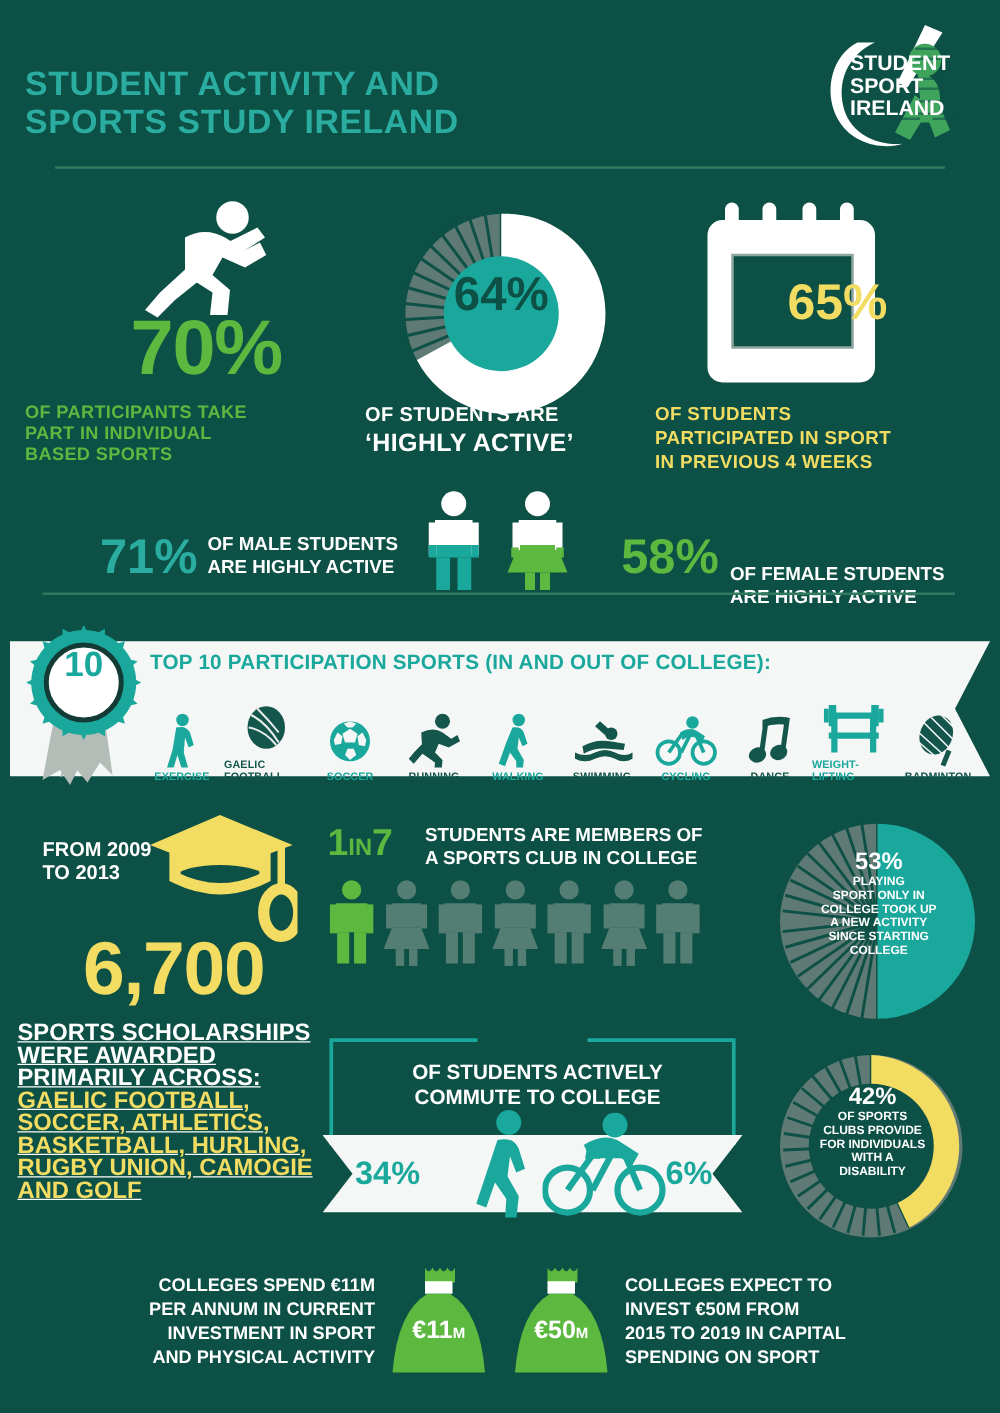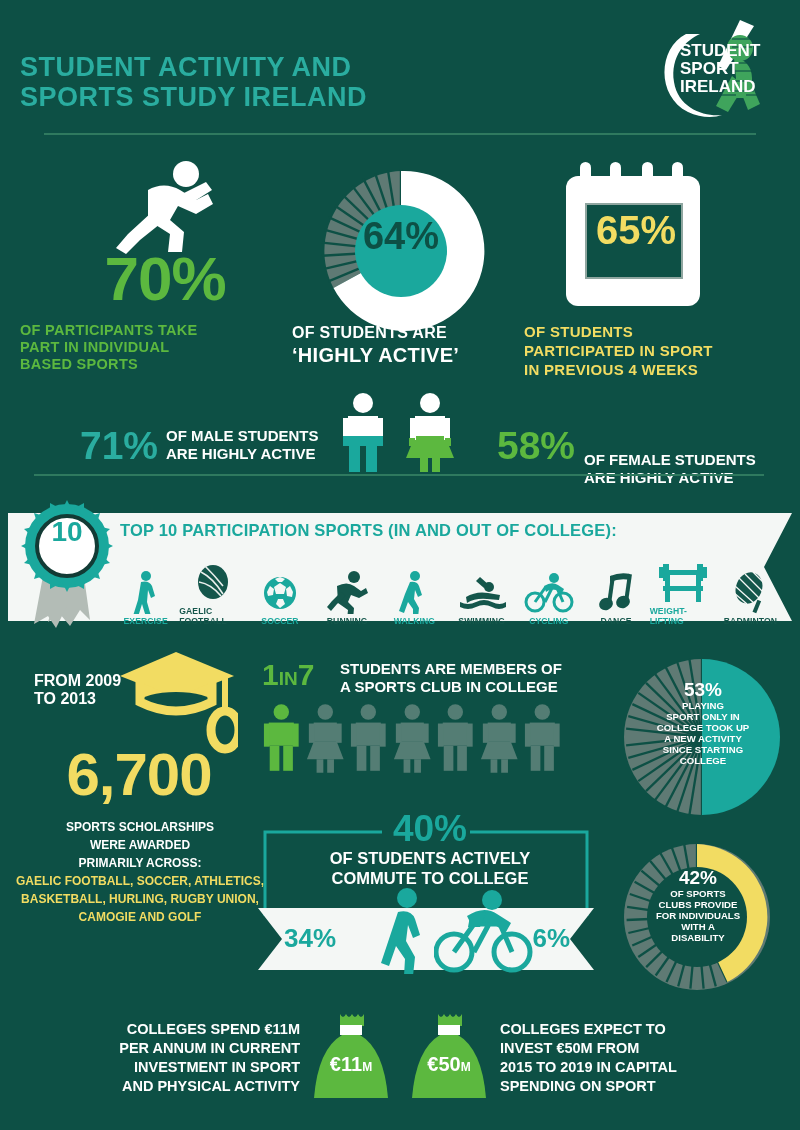--- a/index.html
+++ b/index.html
@@ -44,7 +44,7 @@
   #lbl64 .big{font-size:20px;}
 
   #cal{top:160px;left:562px;width:148px;height:160px;}
-  #calnum{top:208px;left:562px;width:148px;text-align:center;color:#f2dc62;
+  #calnum{top:220px;left:562px;width:148px;text-align:right;color:#f2dc62;
           font-size:40px;font-weight:bold;}
   #lbl65{top:322px;left:524px;width:262px;color:#f2dc62;font-size:15px;line-height:19px;}
   #pct71{top:424px;left:48px;width:110px;color:#2aada0;font-size:39px;font-weight:bold;text-align:right;}

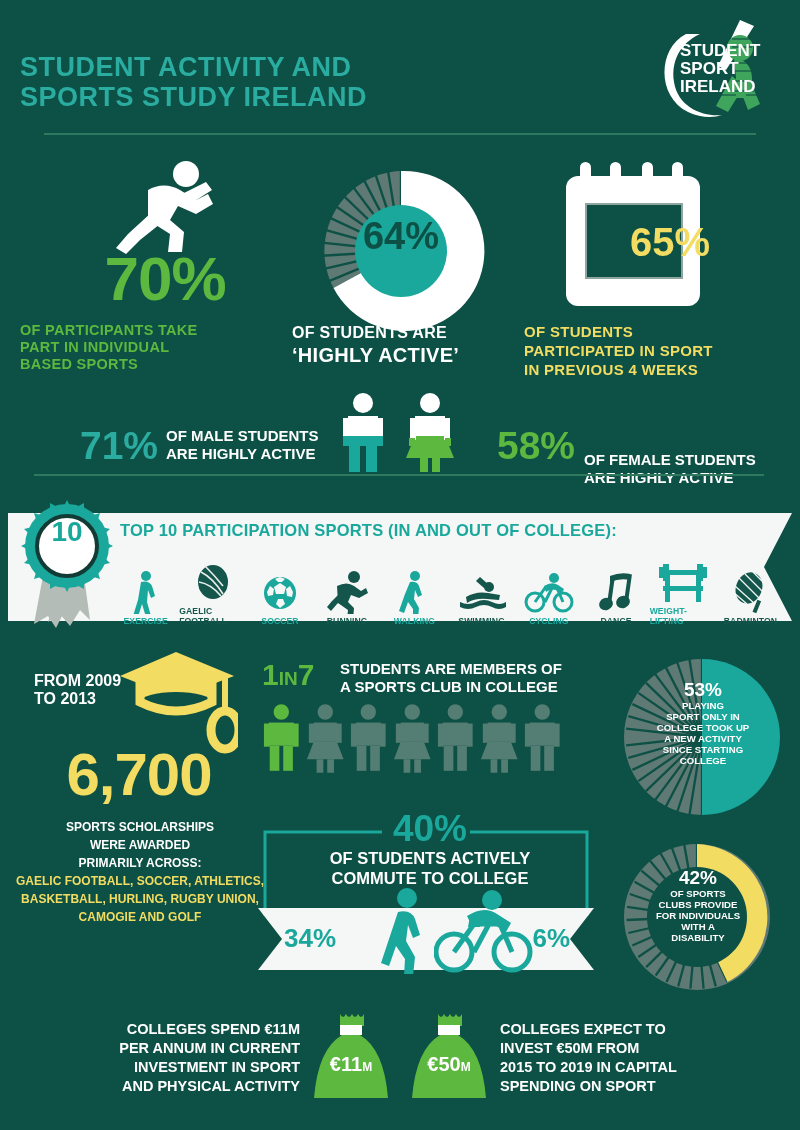--- a/index.html
+++ b/index.html
@@ -71,8 +71,8 @@
   #fromTxt{top:672px;left:34px;width:110px;color:#fff;font-size:16px;font-weight:bold;line-height:18px;}
   #bignum{top:745px;left:14px;width:250px;text-align:center;color:#f2dc62;font-size:60px;
           font-weight:bold;line-height:60px;letter-spacing:-1px;}
-  #schTxt{top:818px;left:14px;width:252px;text-align:center;color:#fff;font-size:12px;
-          font-weight:bold;line-height:18px;}
+  #schTxt{top:818px;left:14px;width:252px;color:#fff;font-size:19px;
+          font-weight:bold;line-height:18px;text-decoration:underline;}
   #schList{color:#f2dc62;display:block;}
 
   #oneIn7{top:658px;left:262px;width:90px;color:#5cb83f;font-size:30px;font-weight:bold;}

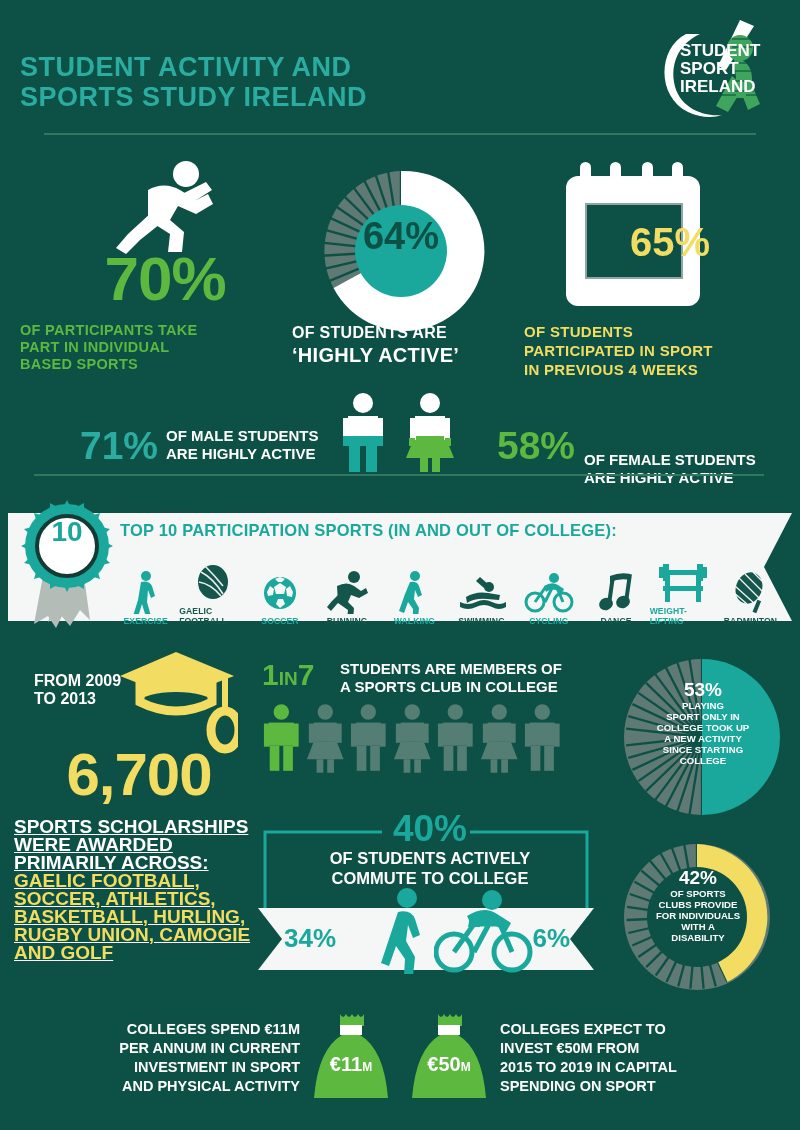--- a/index.html
+++ b/index.html
@@ -617,7 +617,6 @@
       <path d="M3 90 L3 6 L120 6 M208 6 L325 6 L325 90" fill="none" stroke="#1aa89d" stroke-width="3"></path>
     </svg>
   </div>
-  <div class="abs" id="pct40">40%</div>
   <div class="abs" id="lbl40">
     <div>OF STUDENTS ACTIVELY</div>
     <div>COMMUTE TO COLLEGE</div>

